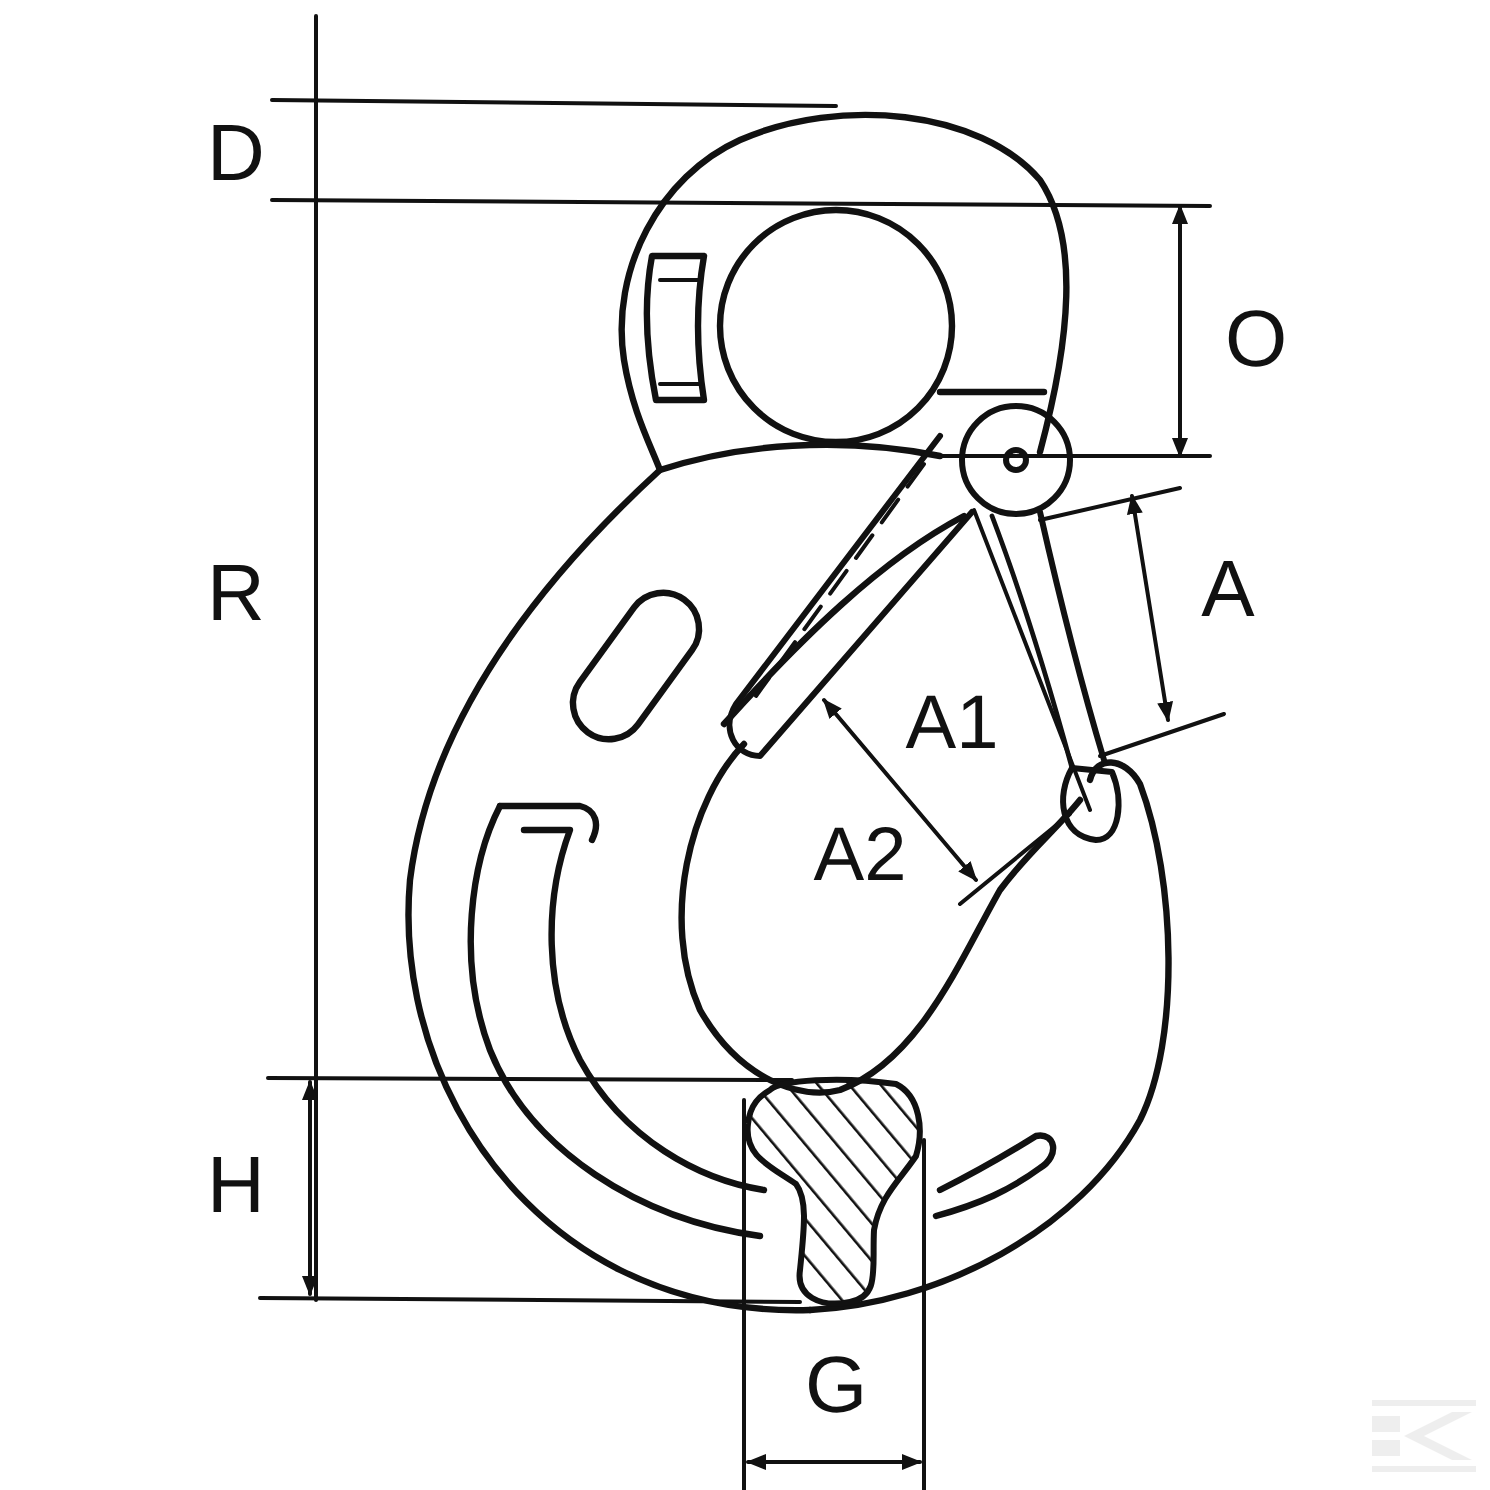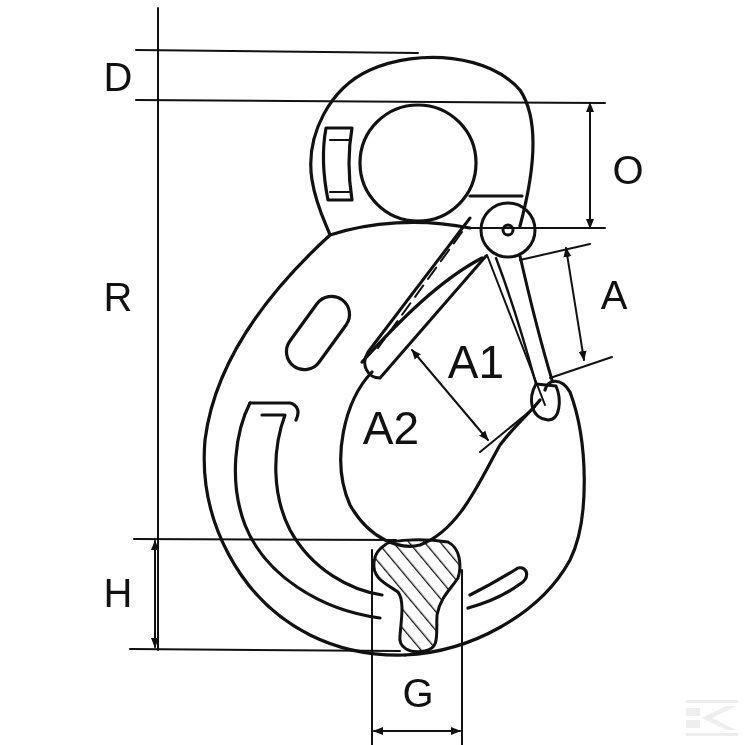--- a/index.html
+++ b/index.html
@@ -6,7 +6,7 @@
     .canvas { position: relative; width: 745px; height: 745px; overflow: hidden; background: #ffffff; }
     svg.drawing { position: absolute; left: 0; top: 0; width: 745px; height: 745px; }
     .lbl { position: absolute; font-family: "Liberation Sans", sans-serif; font-size: 40px; font-weight: normal; color: #111111; line-height: 1; transform: translate(-50%, -50%); white-space: nowrap; }
-    .lbl.sm { font-size: 46px; }
+    .lbl.sm { font-size: 38px; }
     .watermark { position: absolute; left: 686px; top: 700px; width: 52px; height: 36px; opacity: 0.12; }
   </style>
 </head>

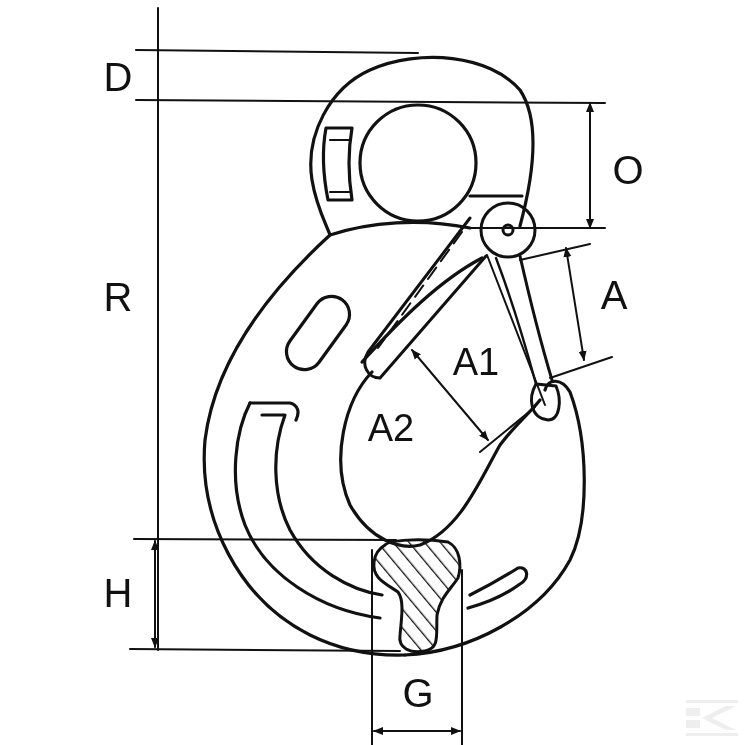--- a/index.html
+++ b/index.html
@@ -133,7 +133,7 @@
   <div class="lbl" style="left:118px; top:297px;">R</div>
   <div class="lbl" style="left:614px; top:295px;">A</div>
   <div class="lbl sm" style="left:476px; top:362px;">A1</div>
-  <div class="lbl sm" style="left:391px; top:428px;">A2</div>
+  <div class="lbl sm" style="left:430px; top:428px;">A2</div>
   <div class="lbl" style="left:118px; top:593px;">H</div>
   <div class="lbl" style="left:418px; top:693px;">G</div>
 

